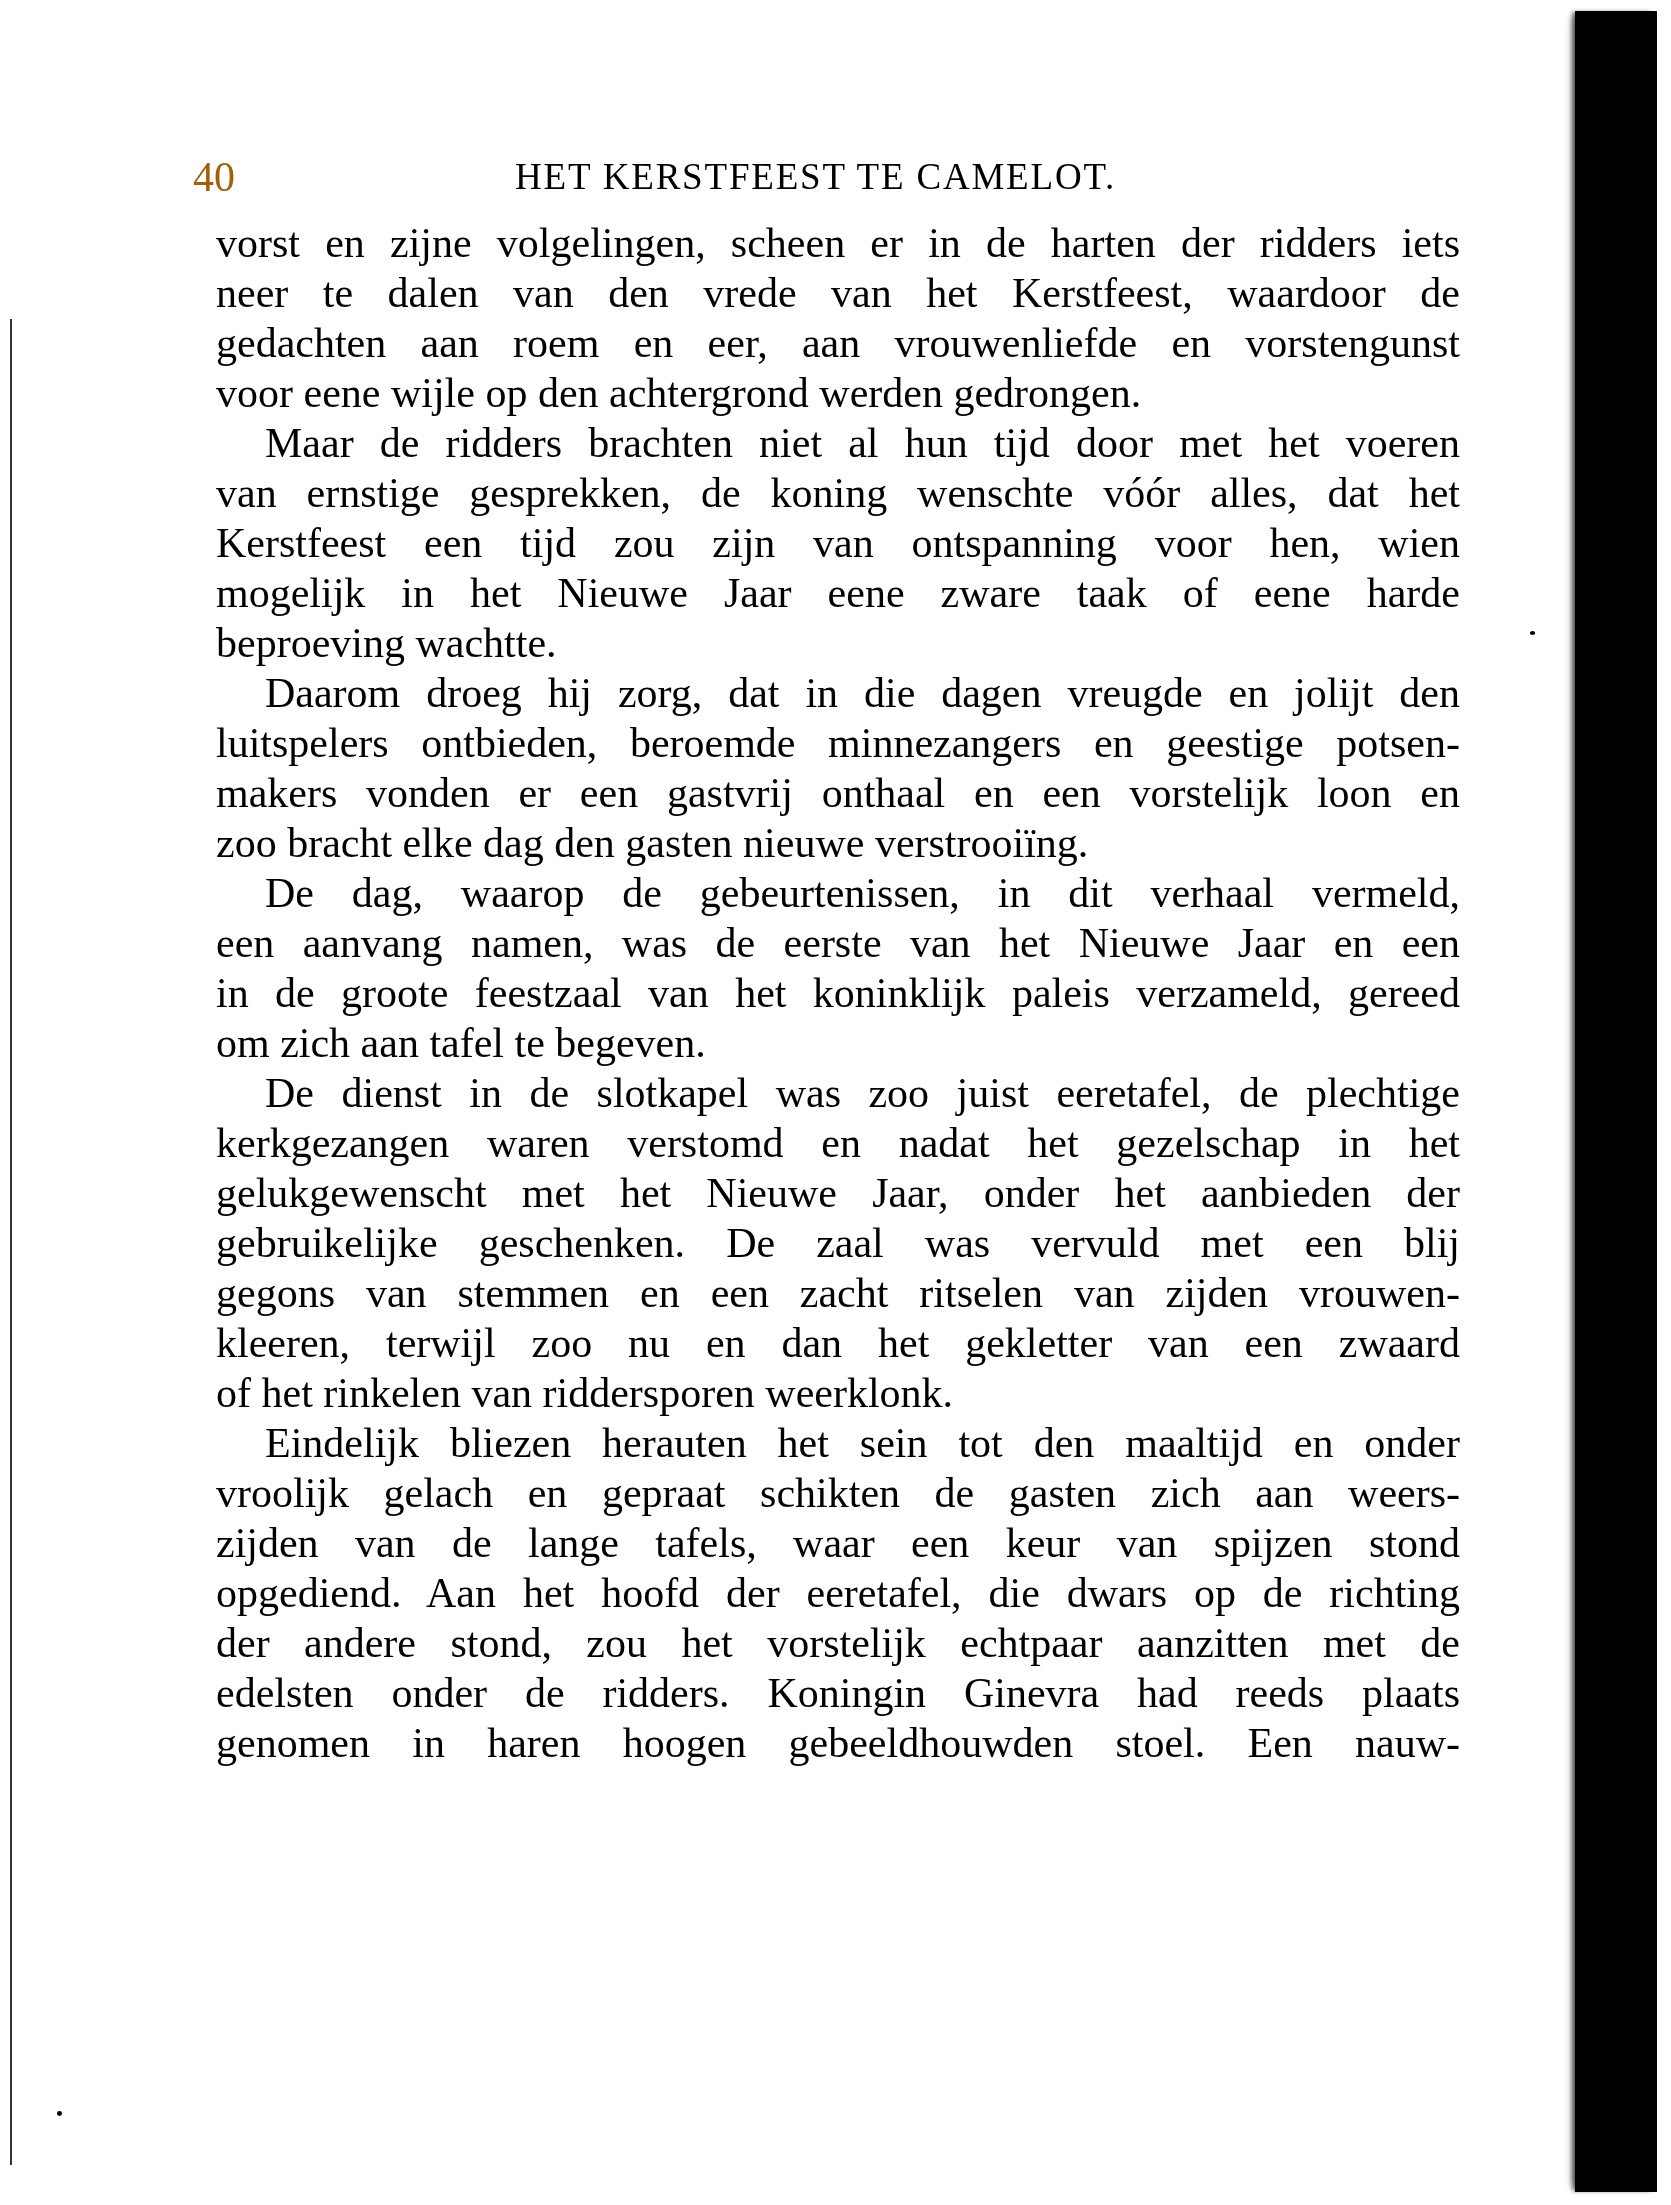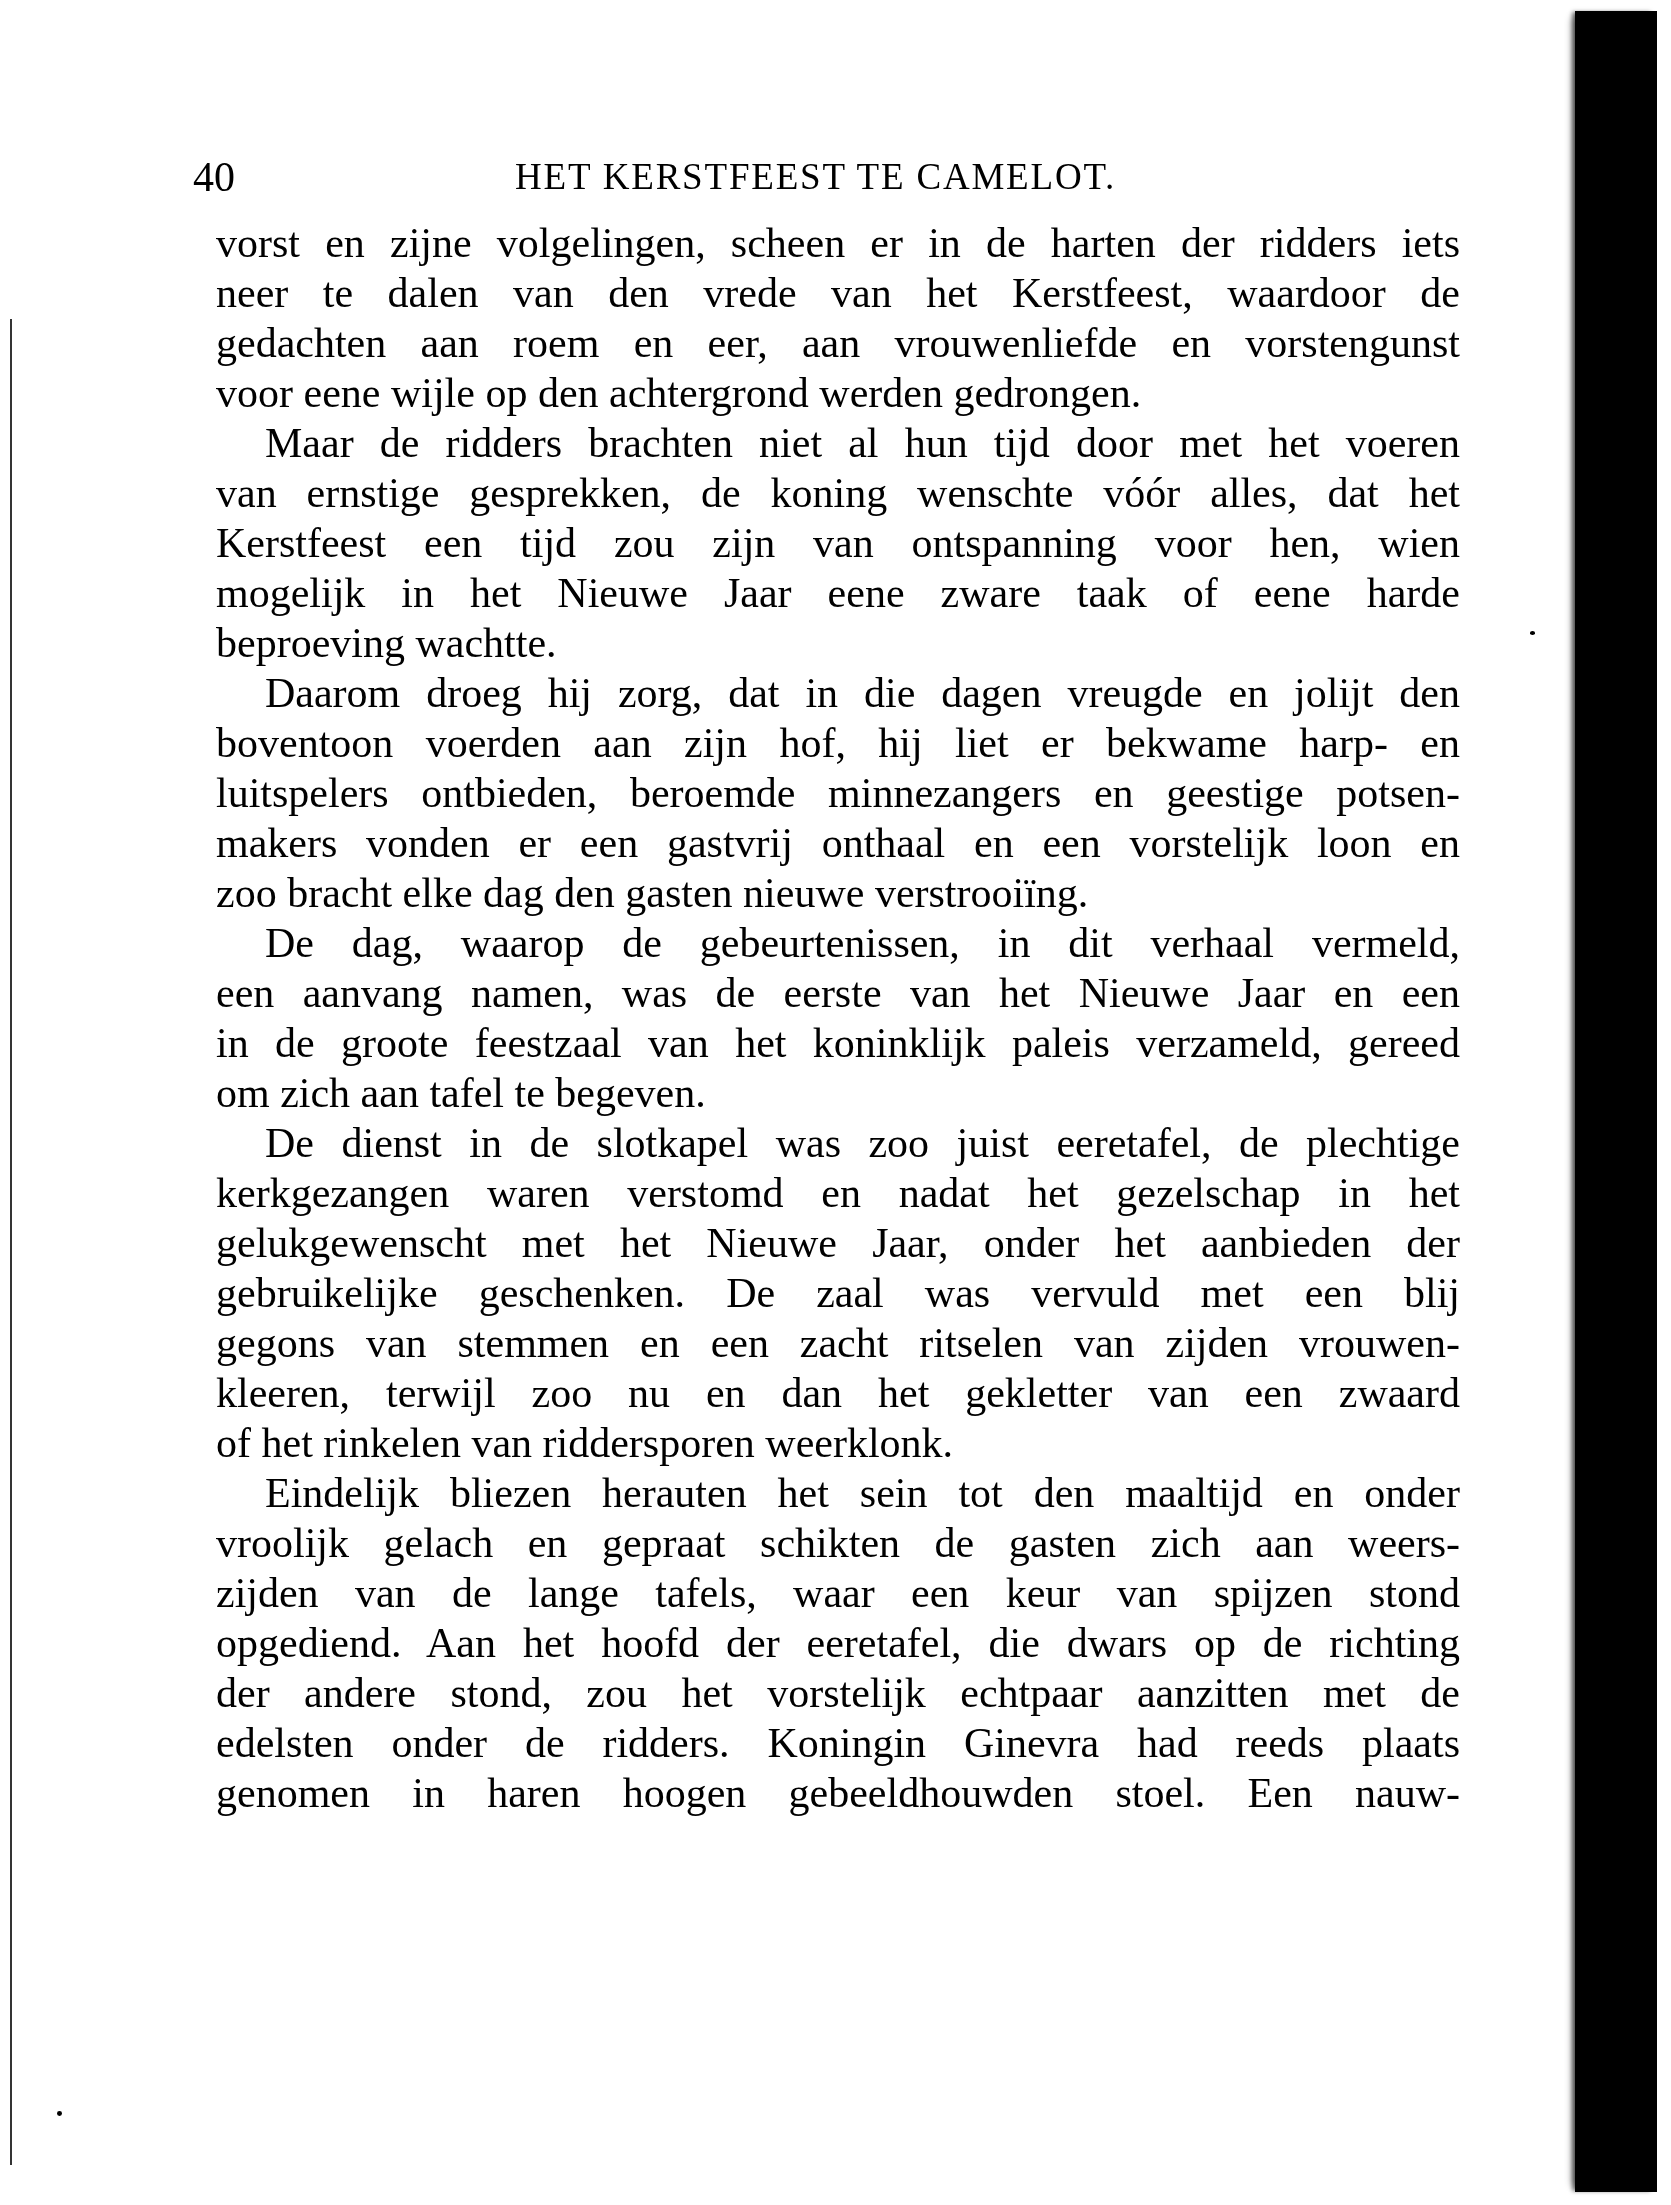--- a/index.html
+++ b/index.html
@@ -16,7 +16,7 @@
   .page-number {
     position: absolute; left: 0; top: 0;
     font-family: "Liberation Serif", "DejaVu Serif", serif;
-    font-size: 42px; line-height: 42px; color: #000000;
+    font-size: 42px; line-height: 42px; color: #a16207;
   }
   .running-title {
     position: absolute; left: 322px; top: 7px;

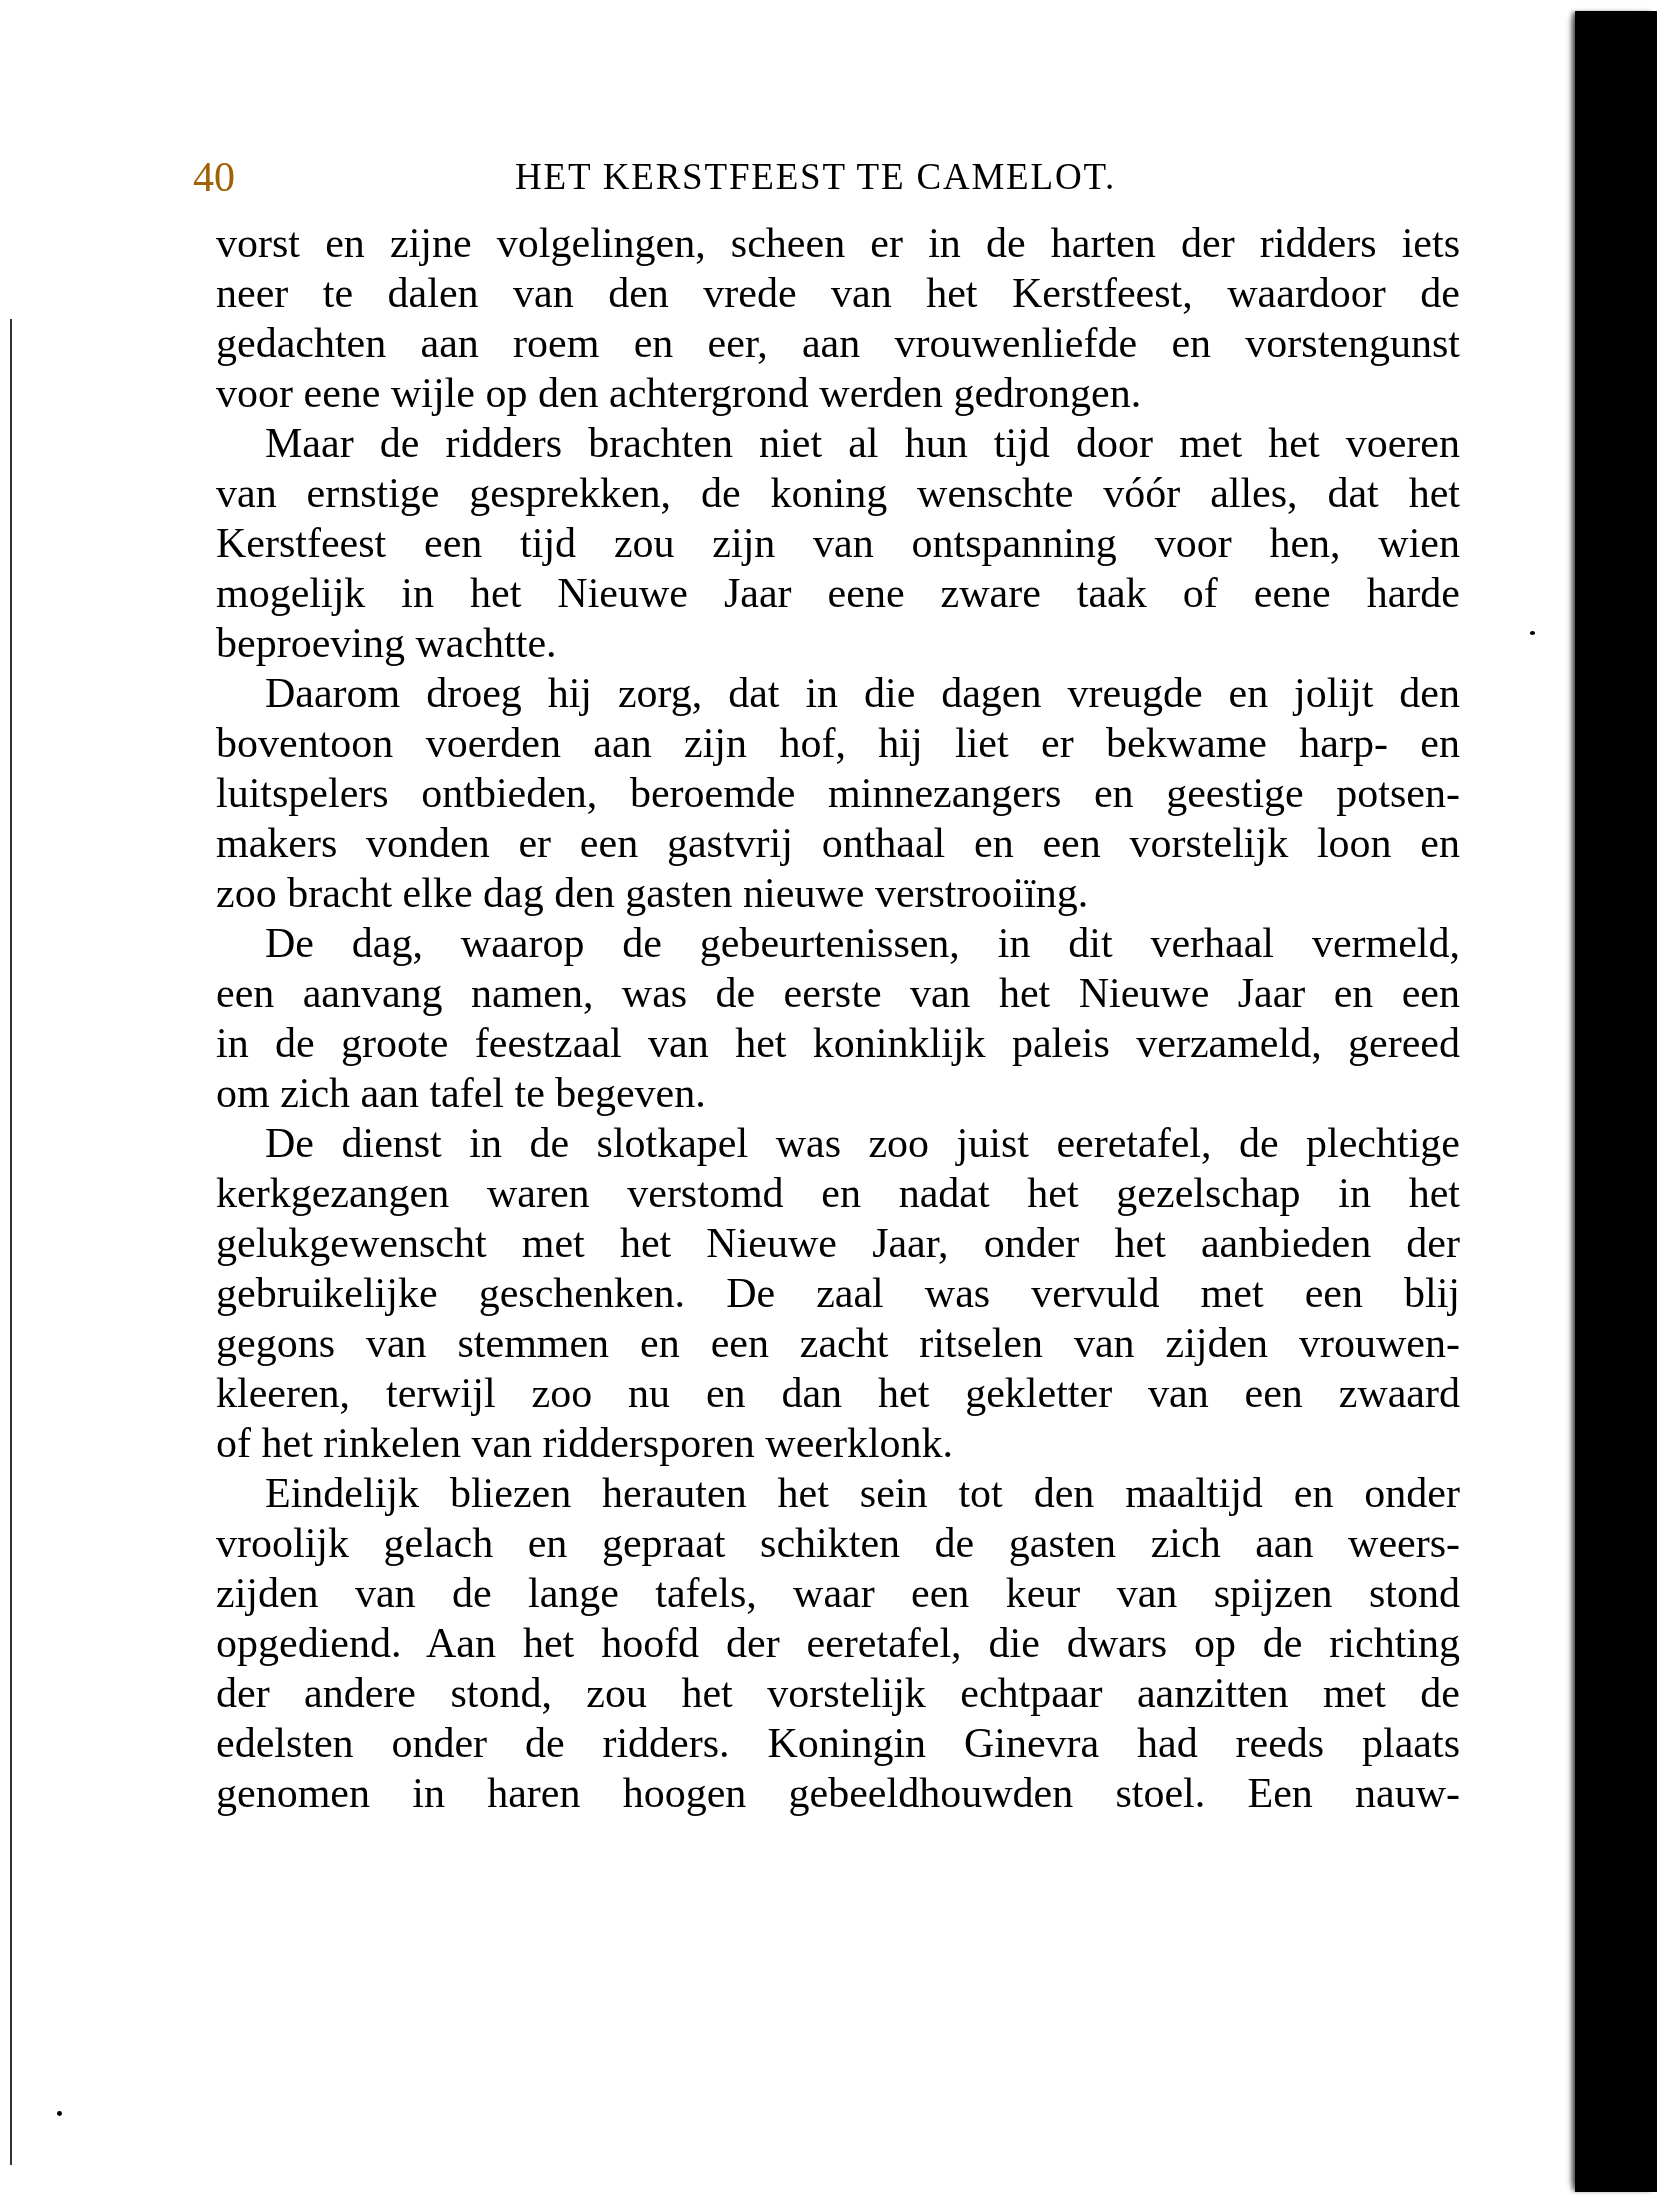--- a/index.html
+++ b/index.html
@@ -67,7 +67,6 @@
 
     <p class="paragraph">
       <span class="line first">Daarom droeg hij zorg, dat in die dagen vreugde en jolijt den</span>
-      <span class="line">boventoon voerden aan zijn hof, hij liet er bekwame harp- en</span>
       <span class="line">luitspelers ontbieden, beroemde minnezangers en geestige potsen-</span>
       <span class="line">makers vonden er een gastvrij onthaal en een vorstelijk loon en</span>
       <span class="line last">zoo bracht elke dag den gasten nieuwe verstrooiïng.</span>

